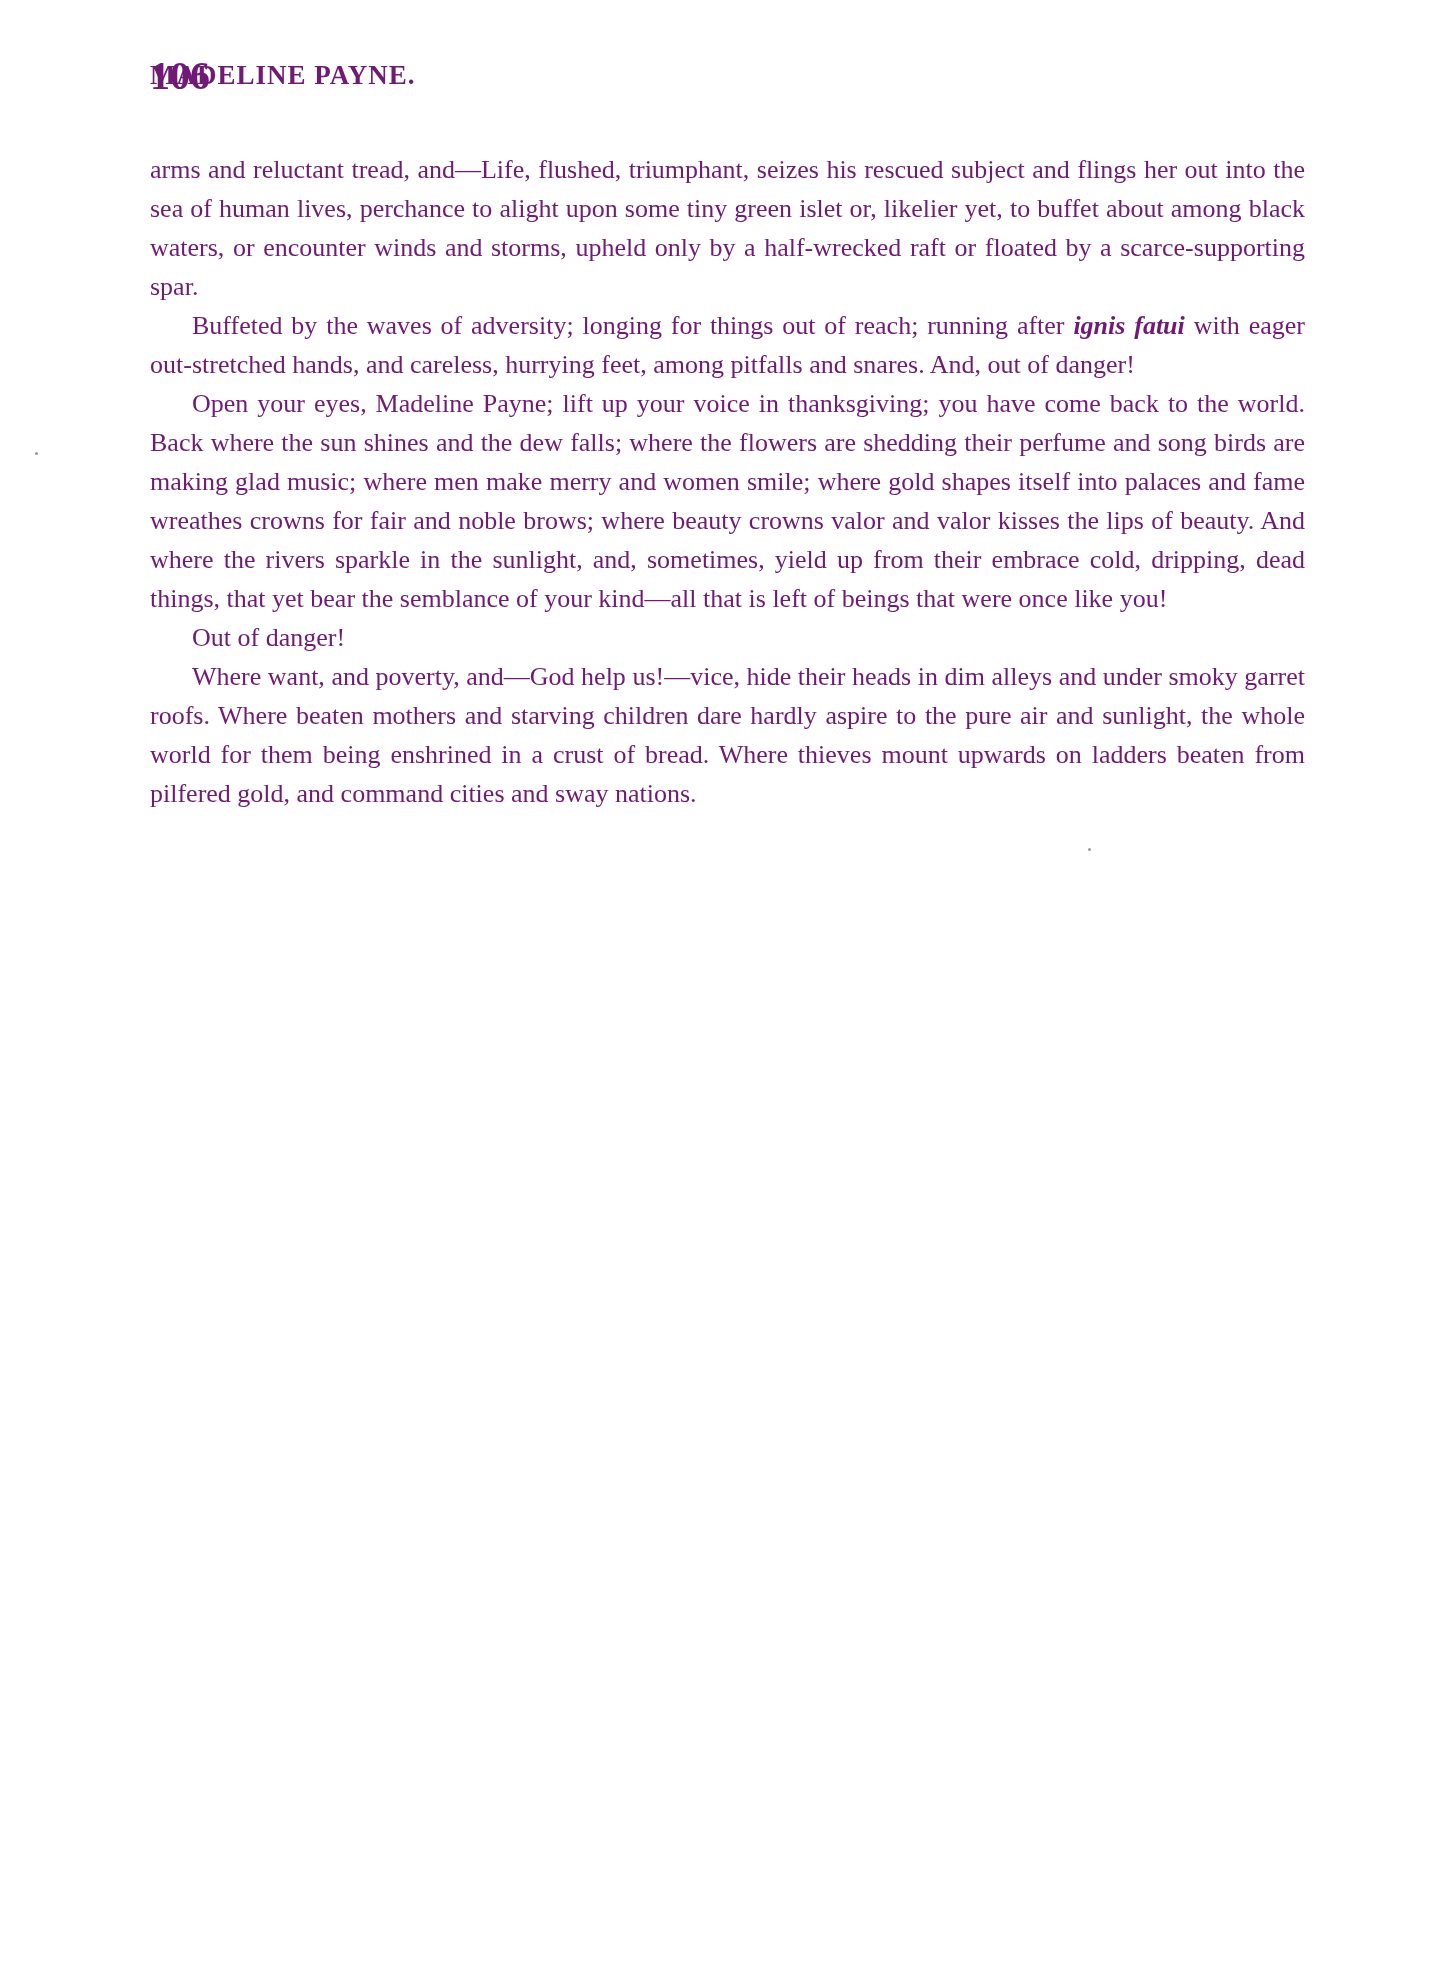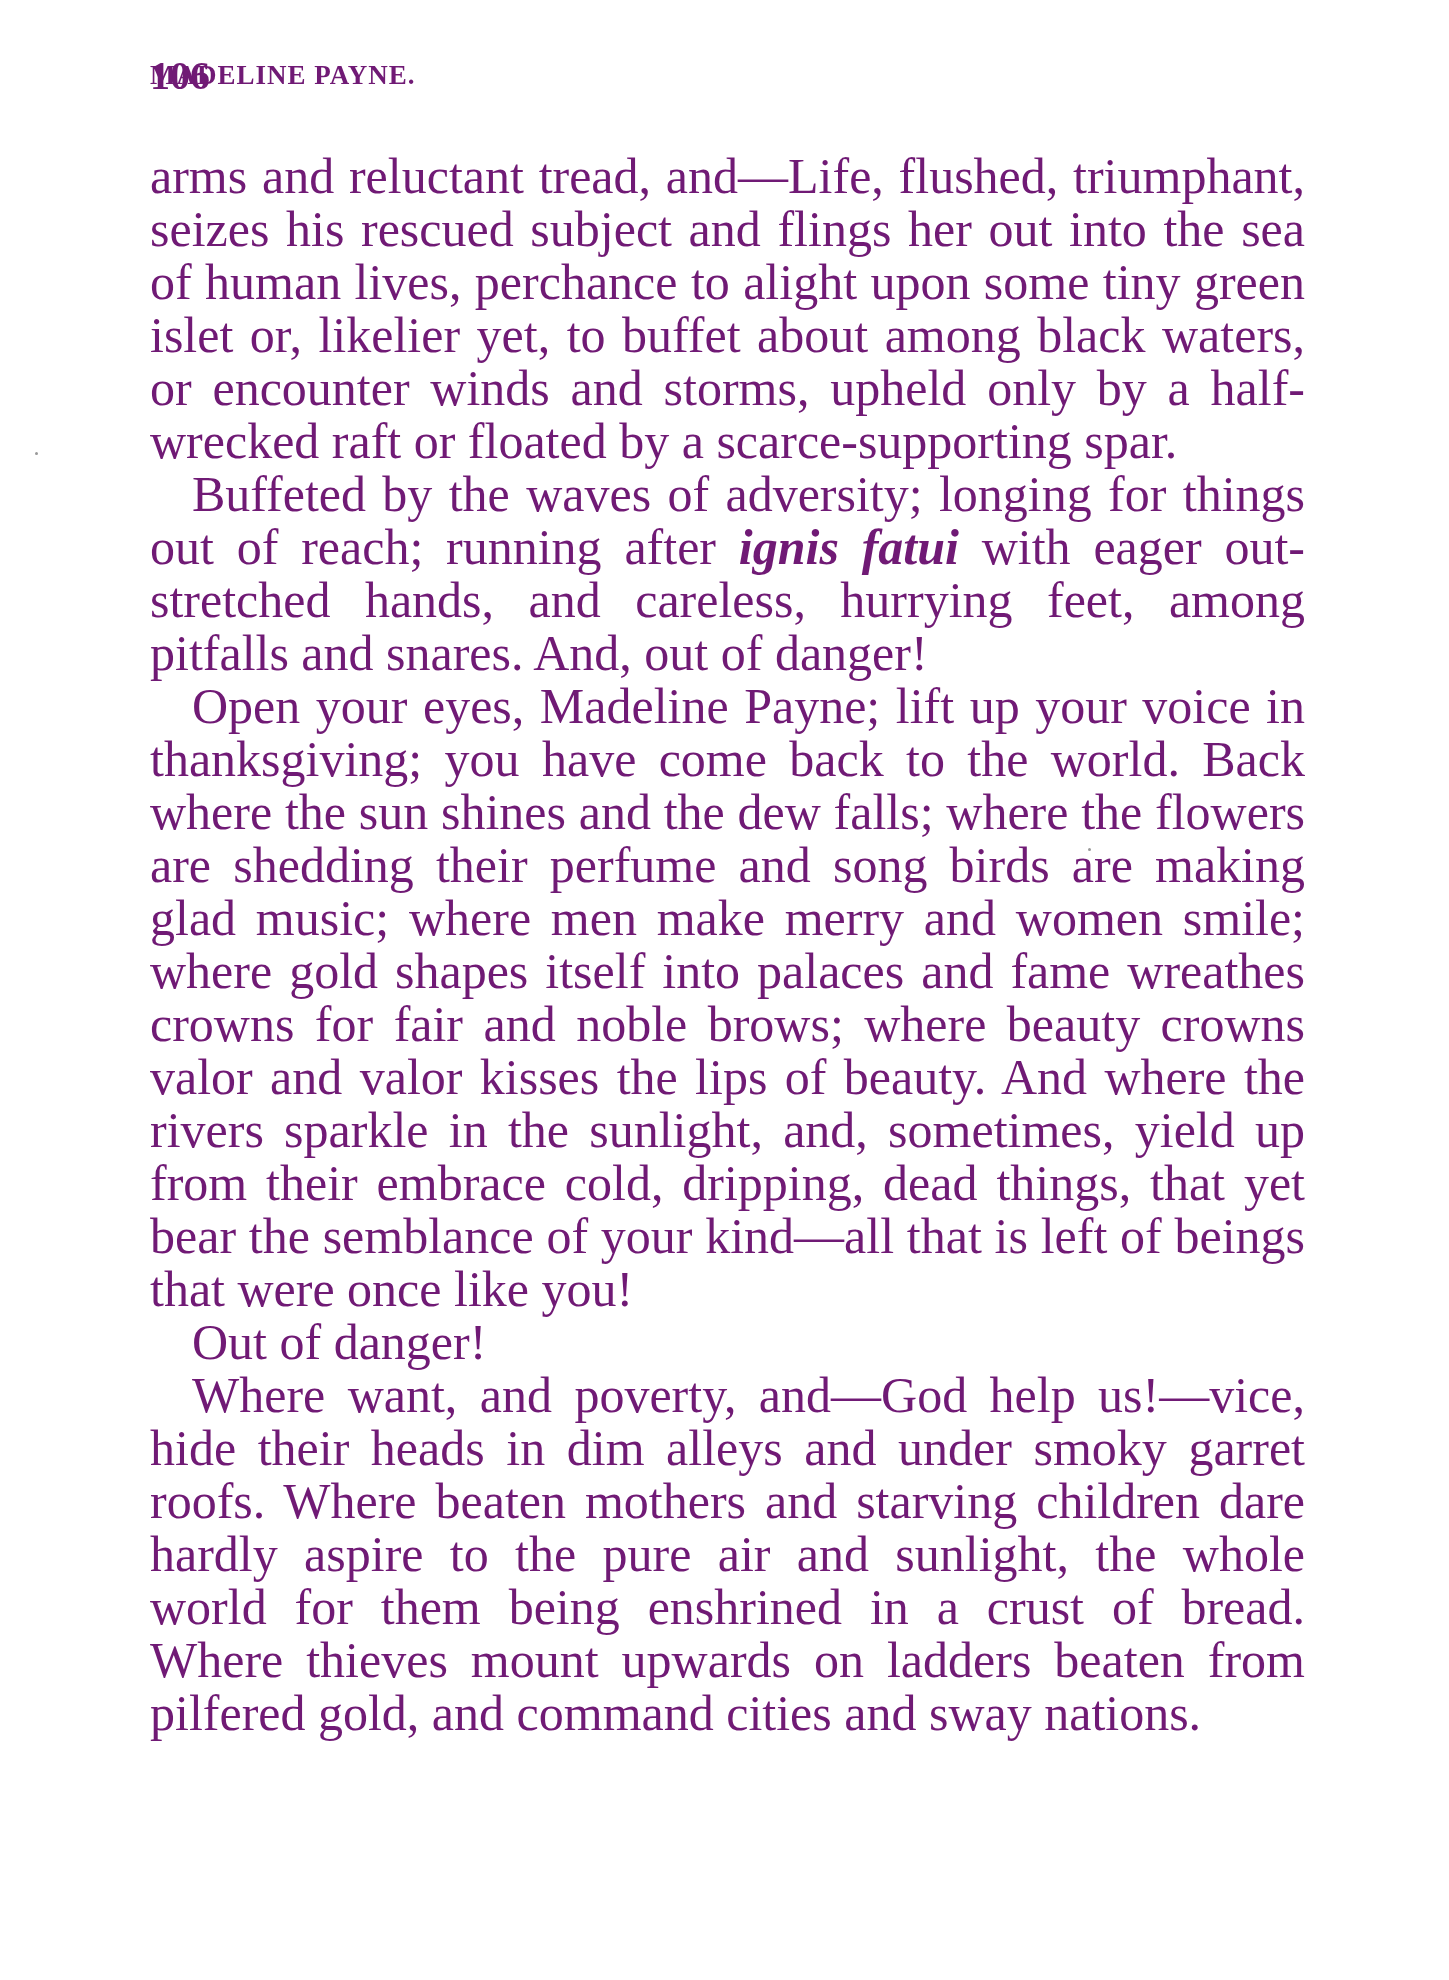--- a/index.html
+++ b/index.html
@@ -8,7 +8,7 @@
   .header { position: absolute; top: 52px; left: 150px; width: 1170px; height: 60px; }
   .page-number { position: absolute; left: 0; top: 0; font-size: 40px; font-weight: bold; }
   .running-title { position: absolute; left: 0; right: 16px; top: 8px; text-align: left; font-size: 27px; font-weight: bold; letter-spacing: 1px; }
-  .body { position: absolute; left: 150px; top: 150px; width: 1155px; font-size: 50px; line-height: 53px; text-align: justify; }
+  .body { position: absolute; left: 150px; top: 150px; width: 1155px; font-size: 26px; line-height: 39px; text-align: justify; }
   .body p { margin: 0; text-indent: 42px; }
   .body p.first { text-indent: 0; }
   .body em { font-style: italic; font-weight: bold; }

